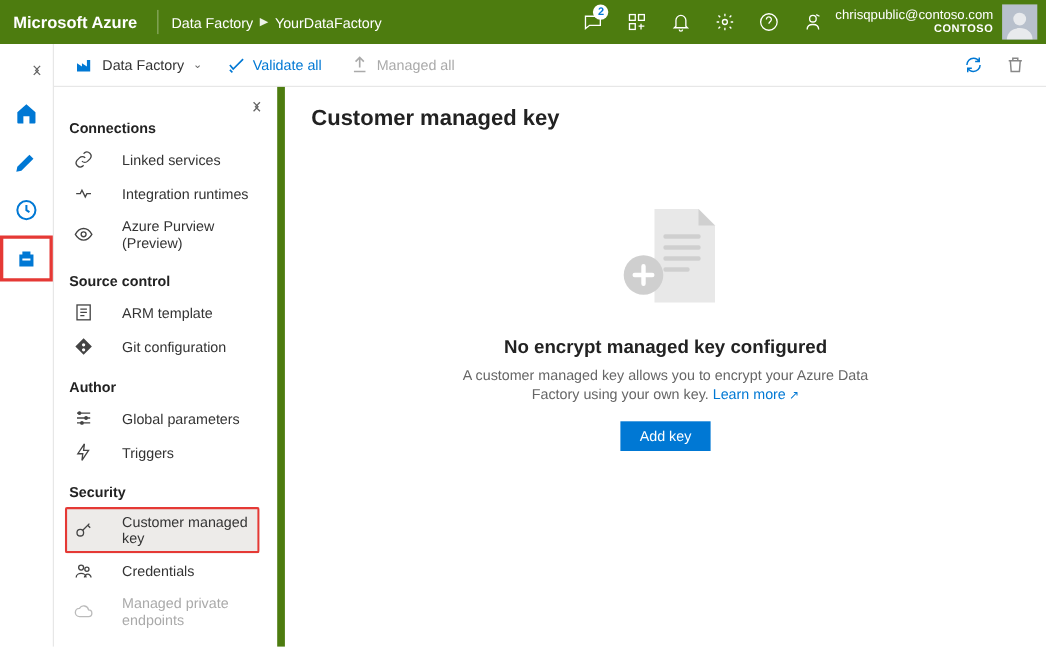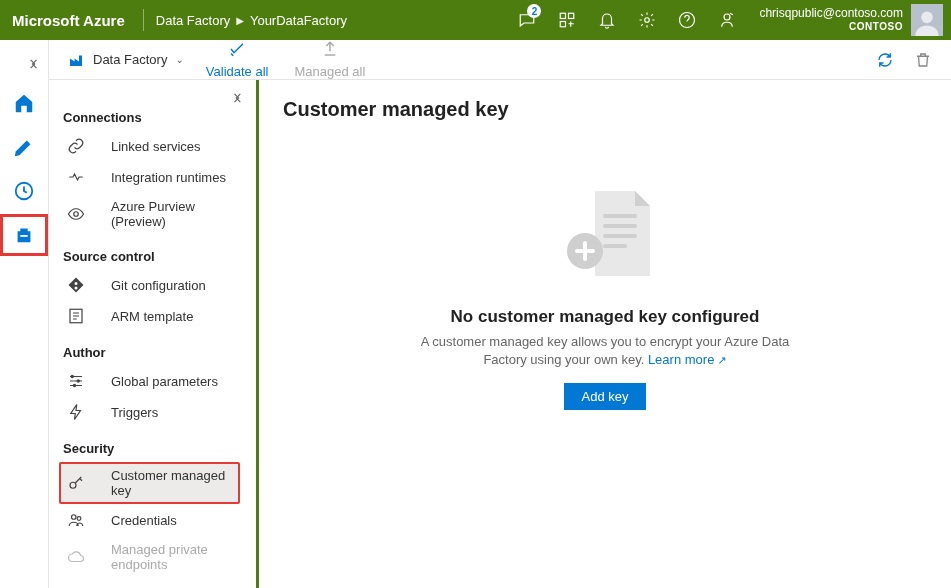--- a/index.html
+++ b/index.html
@@ -13,7 +13,7 @@
     .hdr-ico { width: 40px; height: 40px; display: flex; align-items:center; justify-content:center; position: relative; cursor: pointer;}
     .hdr-ico svg { stroke: #fff; fill: none;}
     .badge { position:absolute; top:4px; right:6px; background:#fff; color:#0078d4; font-size:10px; font-weight:600; border-radius:8px; min-width:14px; height:14px; display:flex; align-items:center; justify-content:center; padding:0 3px;}
-    .user { font-size: 12px; text-align: right; line-height:14px; padding-right:8px;margin-left:12px;}
+    .user { font-size: 12px; text-align: right; line-height:14px; padding-right:8px;}
     .user .t1 { }
     .user .t2 { font-size:10px; font-weight:600; letter-spacing:.5px;}
     .avatar { width:32px; height:32px; background:#b8c0cc; display:flex; align-items:flex-end; justify-content:center;}

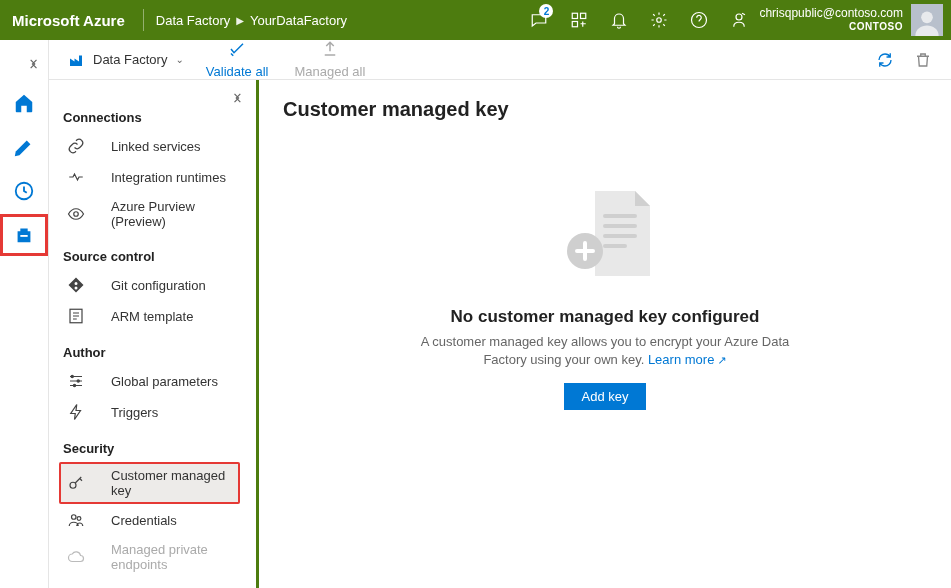--- a/index.html
+++ b/index.html
@@ -30,7 +30,7 @@
     .cmdbar .ico-sm { width:18px; height:18px;}
     .cmdbar .crumb2 { font-size:13px; color:#333; padding:0 6px; display:flex; align-items:center; gap:8px; cursor:pointer;}
     .cmdbar .crumb2 .chev { color:#666; font-size:10px;}
-    .cmdbar .action { font-size:13px; color:#0078d4; display:flex; align-items:center; gap:6px; padding:0 10px; cursor:pointer;flex-direction:column;}
+    .cmdbar .action { font-size:13px; color:#0078d4; display:flex; align-items:center; gap:6px; padding:0 10px; cursor:pointer;}
     .cmdbar .action.disabled { color:#aaa;}
     .cmdbar .spacer { flex:1;}
     .cmdbar .right-ico { width:32px; height:32px; display:flex; align-items:center; justify-content:center; cursor:pointer;}

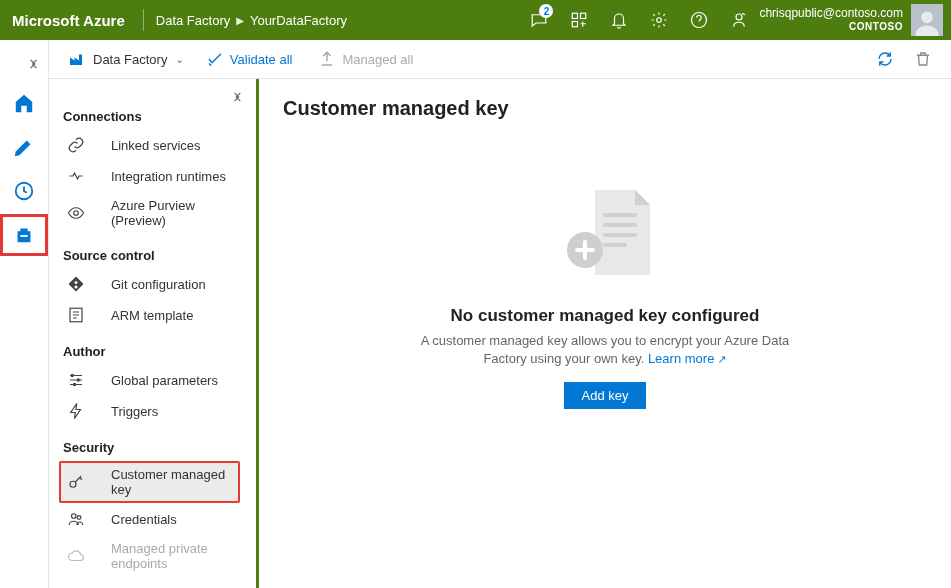--- a/index.html
+++ b/index.html
@@ -35,7 +35,7 @@
     .cmdbar .spacer { flex:1;}
     .cmdbar .right-ico { width:32px; height:32px; display:flex; align-items:center; justify-content:center; cursor:pointer;}
     .cols { flex:1; display:flex;}
-    .sidebar { width:210px; padding: 10px 20px 10px 14px; position:relative; border-right:3px solid #4d7c0f;}
+    .sidebar { width:210px; padding: 10px 20px 10px 14px; position:relative; border-right:7px solid #4d7c0f;}
     .sidebar .collapse { position:absolute; top:6px; right:6px; width:24px; height:24px; display:flex; align-items:center; justify-content:center; cursor:pointer;}
     .grp-head { font-size:13px; font-weight:600; color:#222; margin: 14px 0 6px 0;}
     .grp-head.first { margin-top: 20px;}

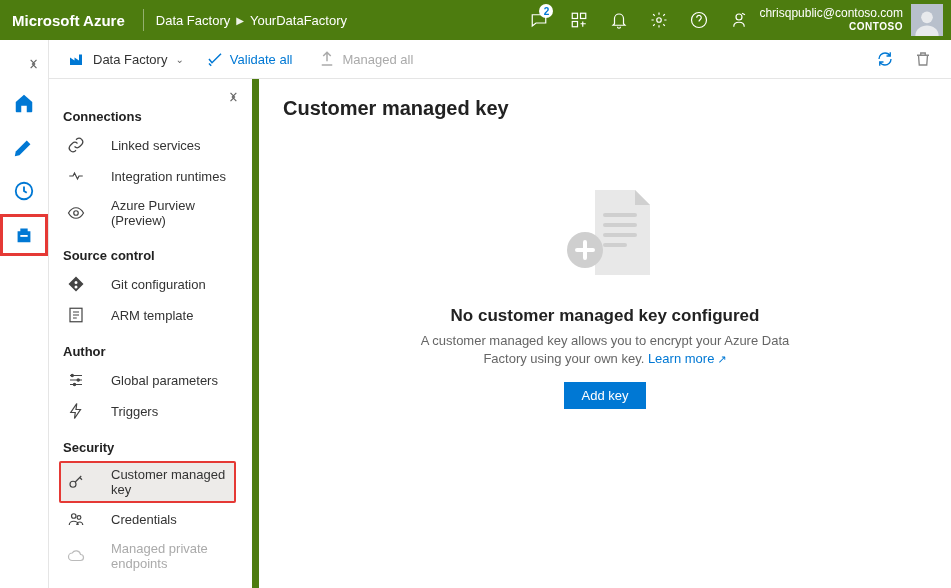--- a/index.html
+++ b/index.html
@@ -219,20 +219,20 @@
         <div class="grp-head">Source control</div>
         <div class="nav-item">
           <span class="ico">
+              <svg width="18" height="18" viewBox="0 0 24 24" fill="none" stroke="currentColor" stroke-width="1.6">
+                <rect x="4" y="3" width="16" height="18"></rect>
+                <path d="M8 8h8M8 12h8M8 16h5"></path>
+              </svg>
+            </span>
+          <span>ARM template</span>
+        </div>
+        <div class="nav-item">
+          <span class="ico">
               <svg width="18" height="18" viewBox="0 0 24 24" fill="currentColor">
                 <path d="M12 2l10 10-10 10L2 12 12 2zm-2 8a2 2 0 104 0 2 2 0 00-4 0zm4 6a2 2 0 11-4 0 2 2 0 014 0z" fill-rule="evenodd"></path>
               </svg>
             </span>
           <span>Git configuration</span>
-        </div>
-        <div class="nav-item">
-          <span class="ico">
-              <svg width="18" height="18" viewBox="0 0 24 24" fill="none" stroke="currentColor" stroke-width="1.6">
-                <rect x="4" y="3" width="16" height="18"></rect>
-                <path d="M8 8h8M8 12h8M8 16h5"></path>
-              </svg>
-            </span>
-          <span>ARM template</span>
         </div>
 
         <div class="grp-head">Author</div>

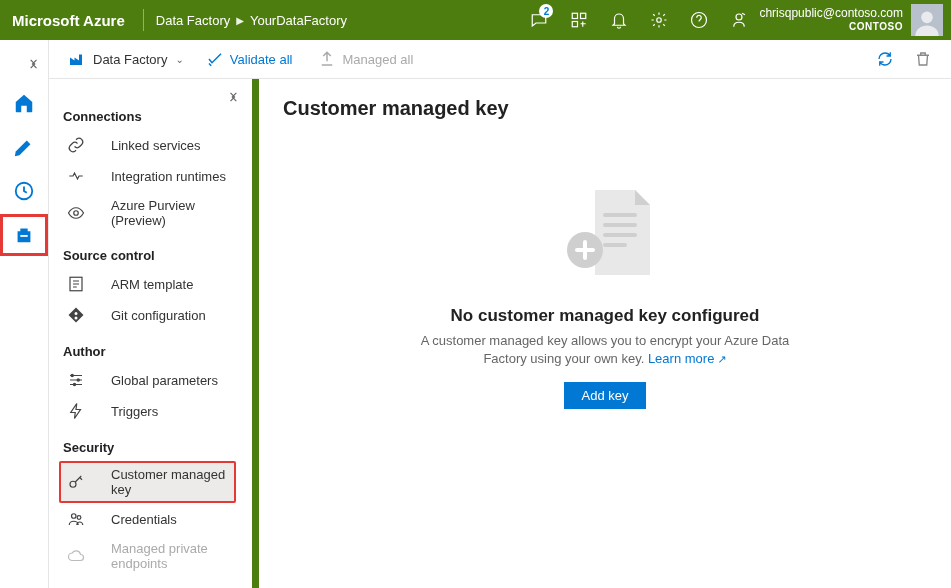--- a/index.html
+++ b/index.html
@@ -299,7 +299,7 @@
               <path d="M40 62 v16 M32 70 h16" stroke="#fff" stroke-width="4" stroke-linecap="round"></path>
             </g>
           </svg>
-          <h2>No customer managed key configured</h2>
+          <h2>No encrypt managed key configured</h2>
           <p>
             <span>A customer managed key allows you to encrypt your Azure Data Factory using your own key. </span>
             <a href="#"><span>Learn more</span><span class="ext">↗</span></a>

